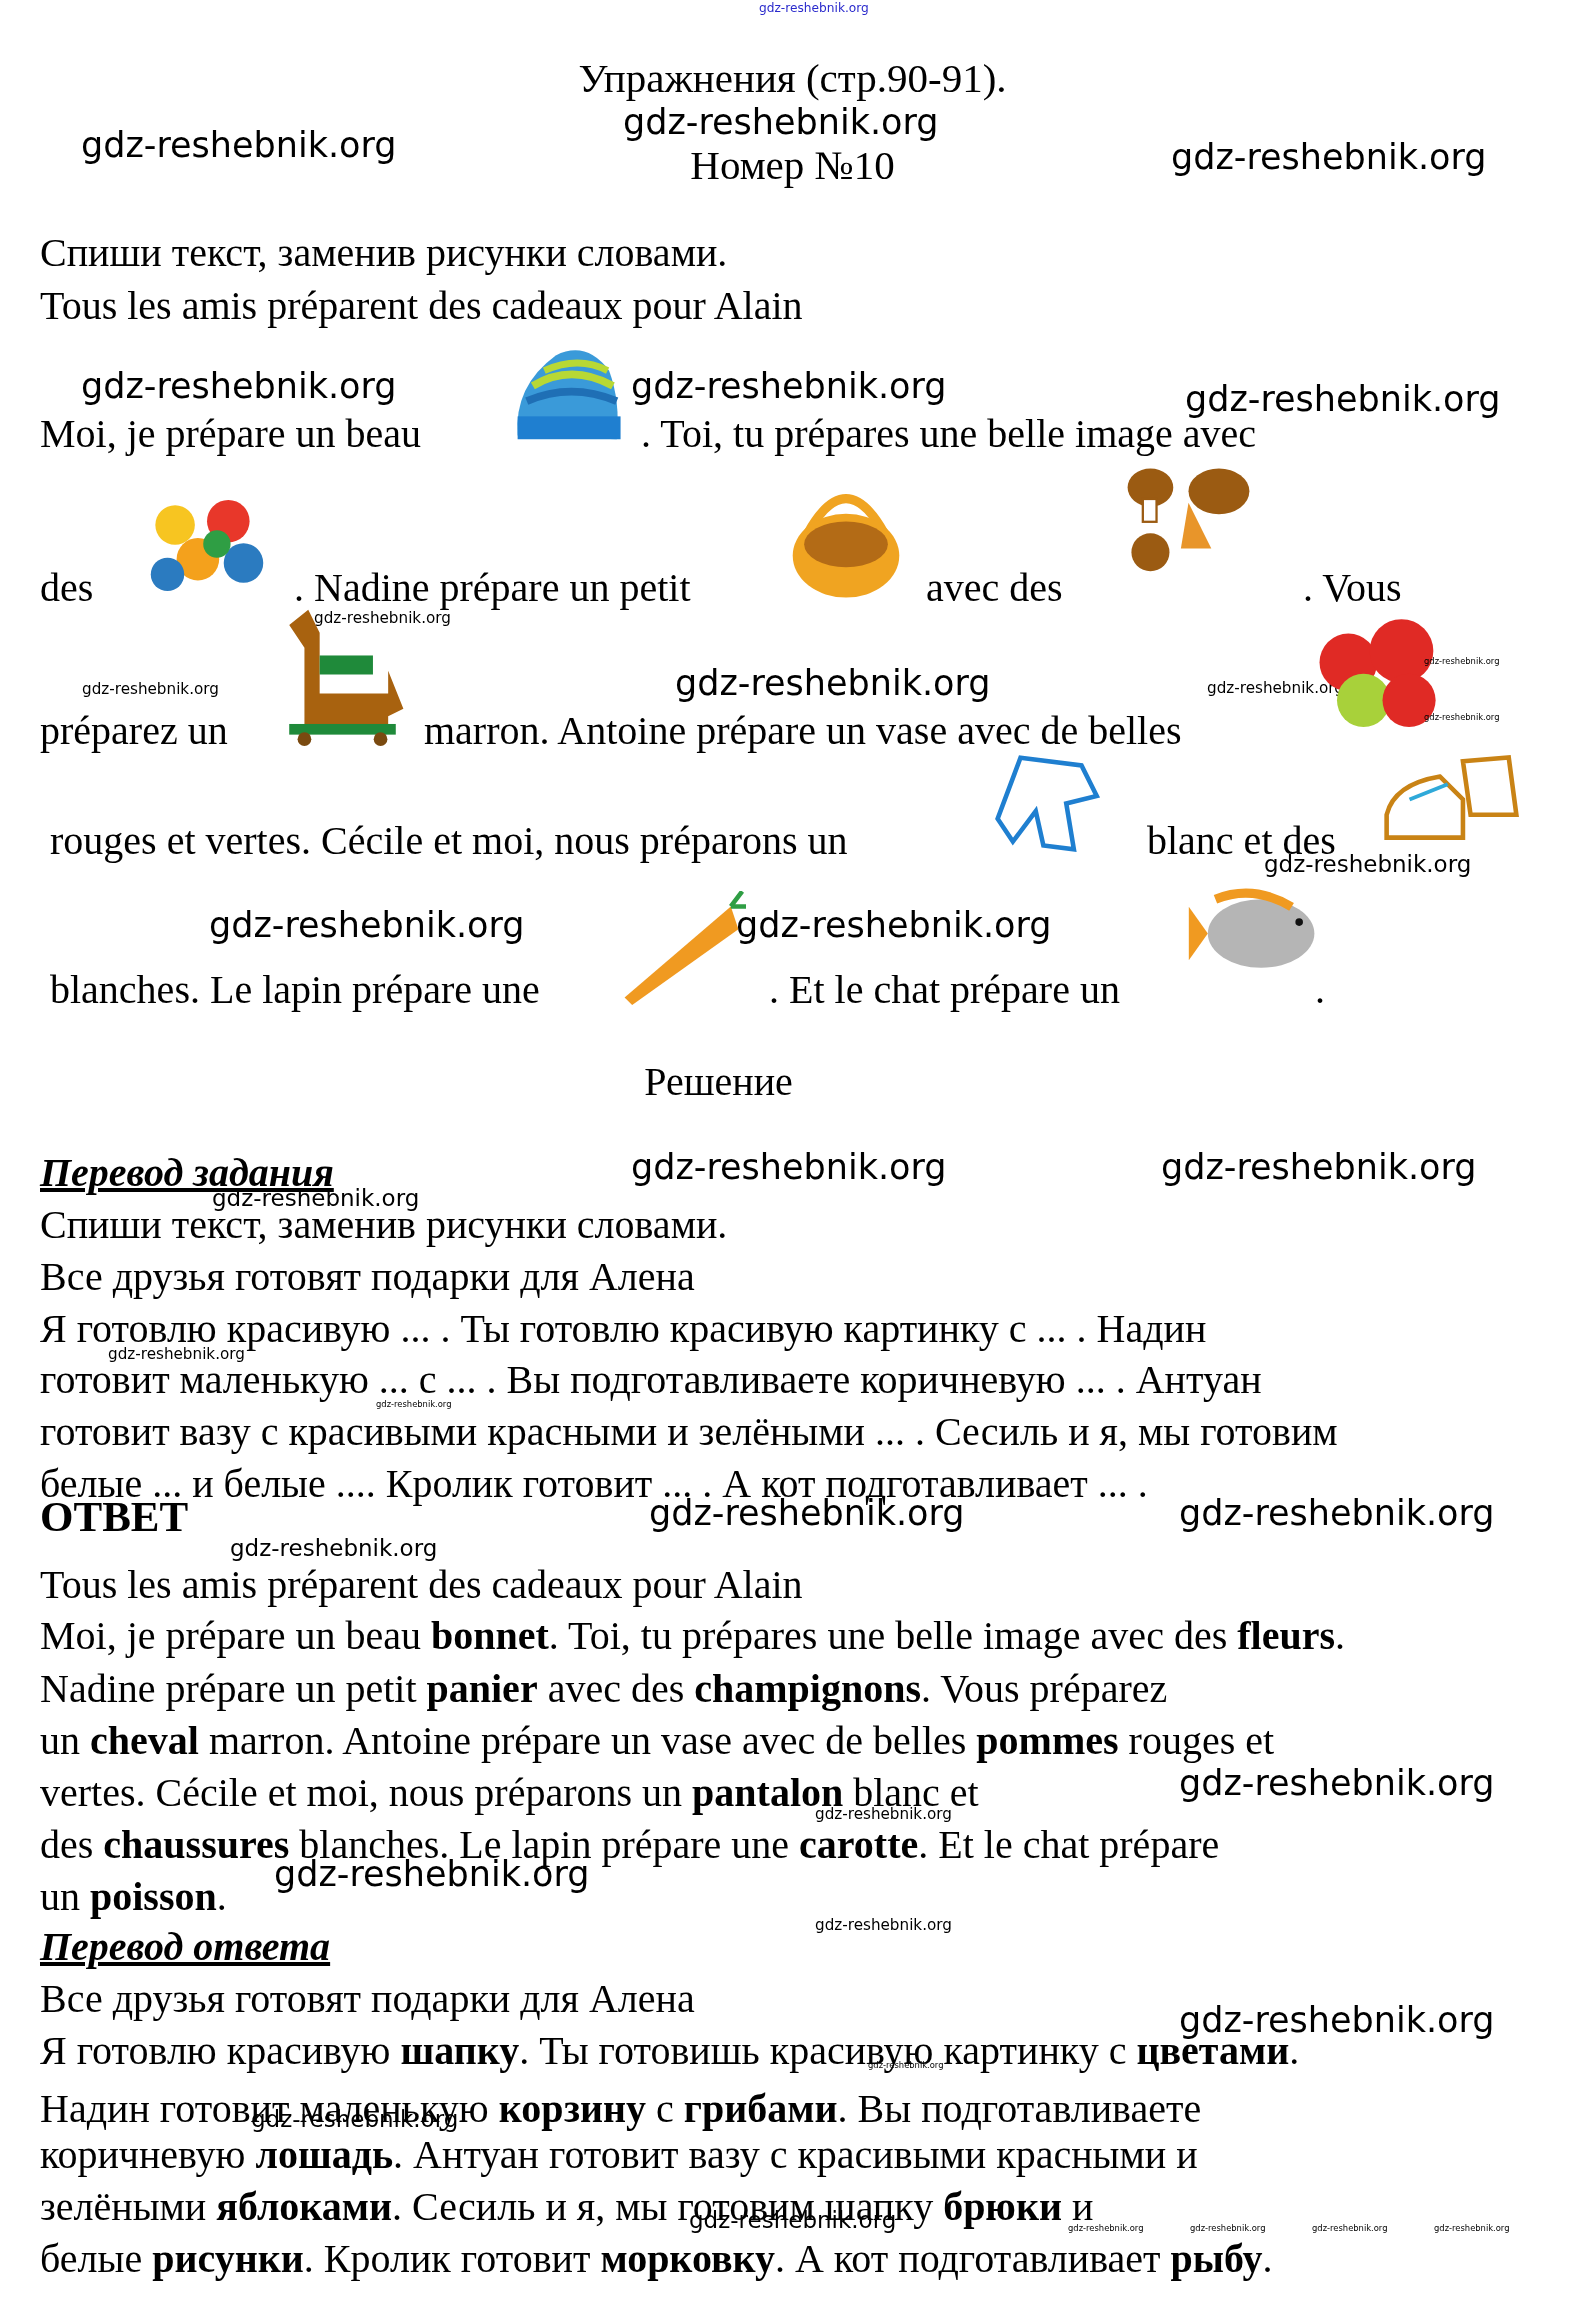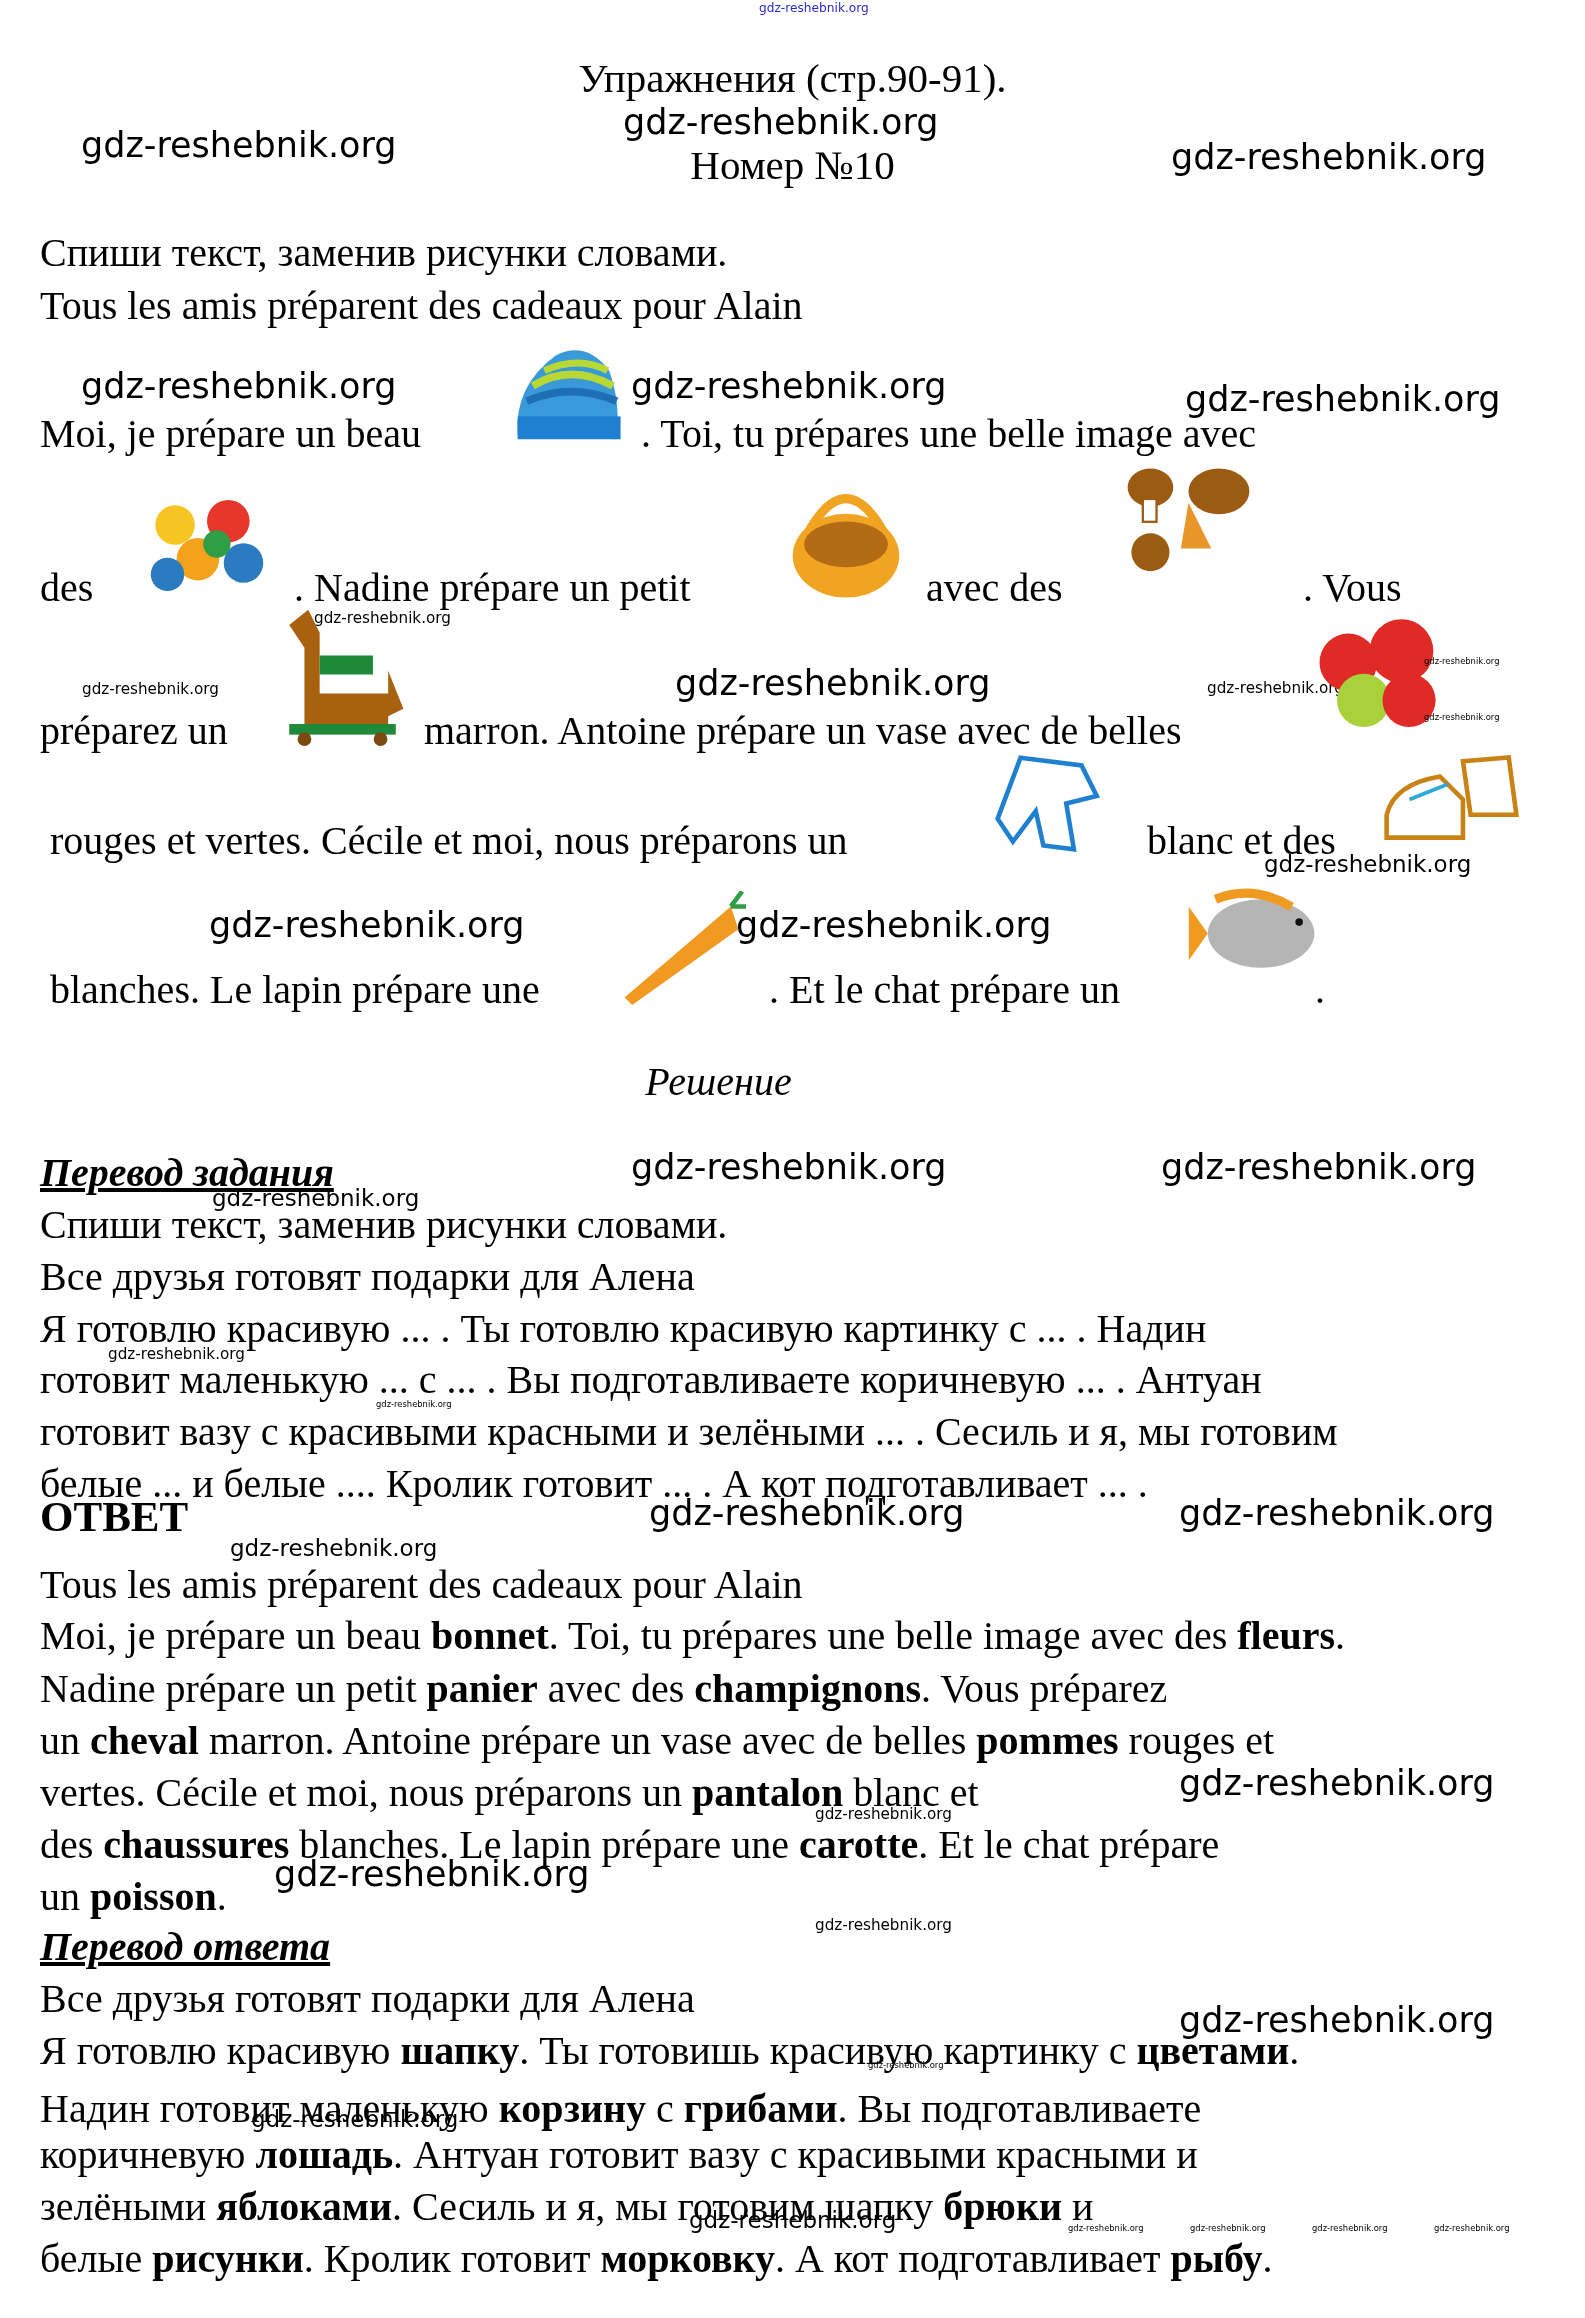--- a/index.html
+++ b/index.html
@@ -140,7 +140,7 @@
 <div class="t" style="left:769px;top:970px;">. Et le chat prépare un</div>
 <div class="t" style="left:1315px;top:970px;">.</div>
 
-<div class="t" style="left:0;width:1437px;text-align:center;top:1062px;font-style:italic;">Решение</div>
+<div class="t" style="left:0;width:1437px;text-align:center;top:1062px;">Решение</div>
 
 <div class="t i" style="left:40px;top:1153px;">Перевод задания</div>
 <div class="wm wm-lg" style="left:631px;top:1150px;">gdz-reshebnik.org</div>

